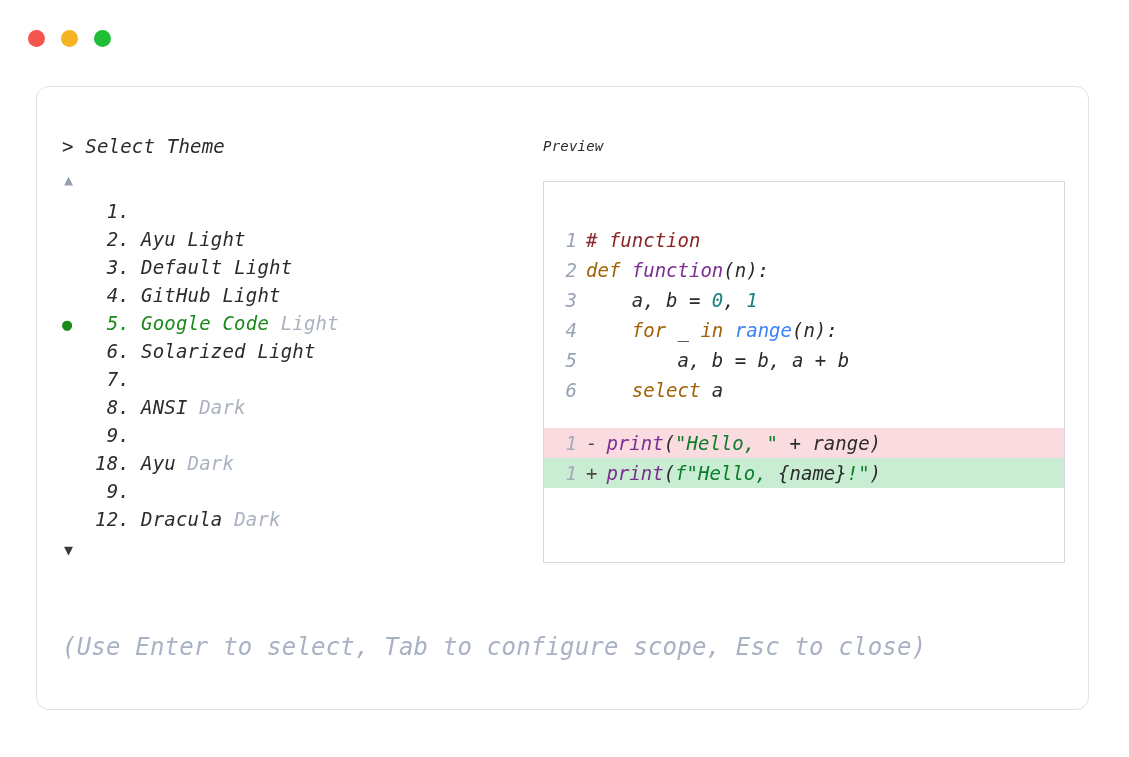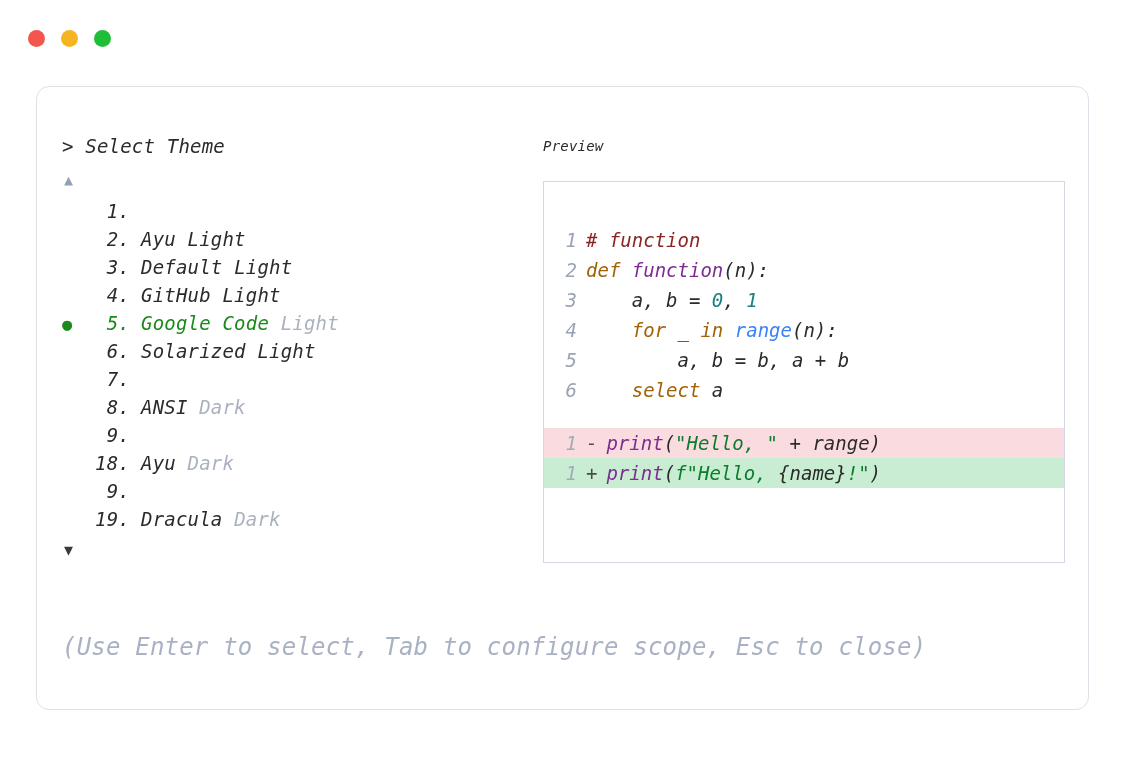--- a/index.html
+++ b/index.html
@@ -203,7 +203,7 @@
             <li class="theme-row"><span class="bullet-cell"></span><span class="idx-cell">9.</span></li>
             <li class="theme-row"><span class="bullet-cell"></span><span class="idx-cell">18.</span><span class="name-cell">Ayu <span class="variant">Dark</span></span></li>
             <li class="theme-row"><span class="bullet-cell"></span><span class="idx-cell">9.</span></li>
-            <li class="theme-row"><span class="bullet-cell"></span><span class="idx-cell">19.</span><span class="name-cell">Dracula <span class="variant">Dark</span></span></li>
+            <li class="theme-row"><span class="bullet-cell"></span><span class="idx-cell">12.</span><span class="name-cell">Dracula <span class="variant">Dark</span></span></li>
           </ul>
 
         <div class="scroll-arrow down">▼</div>

